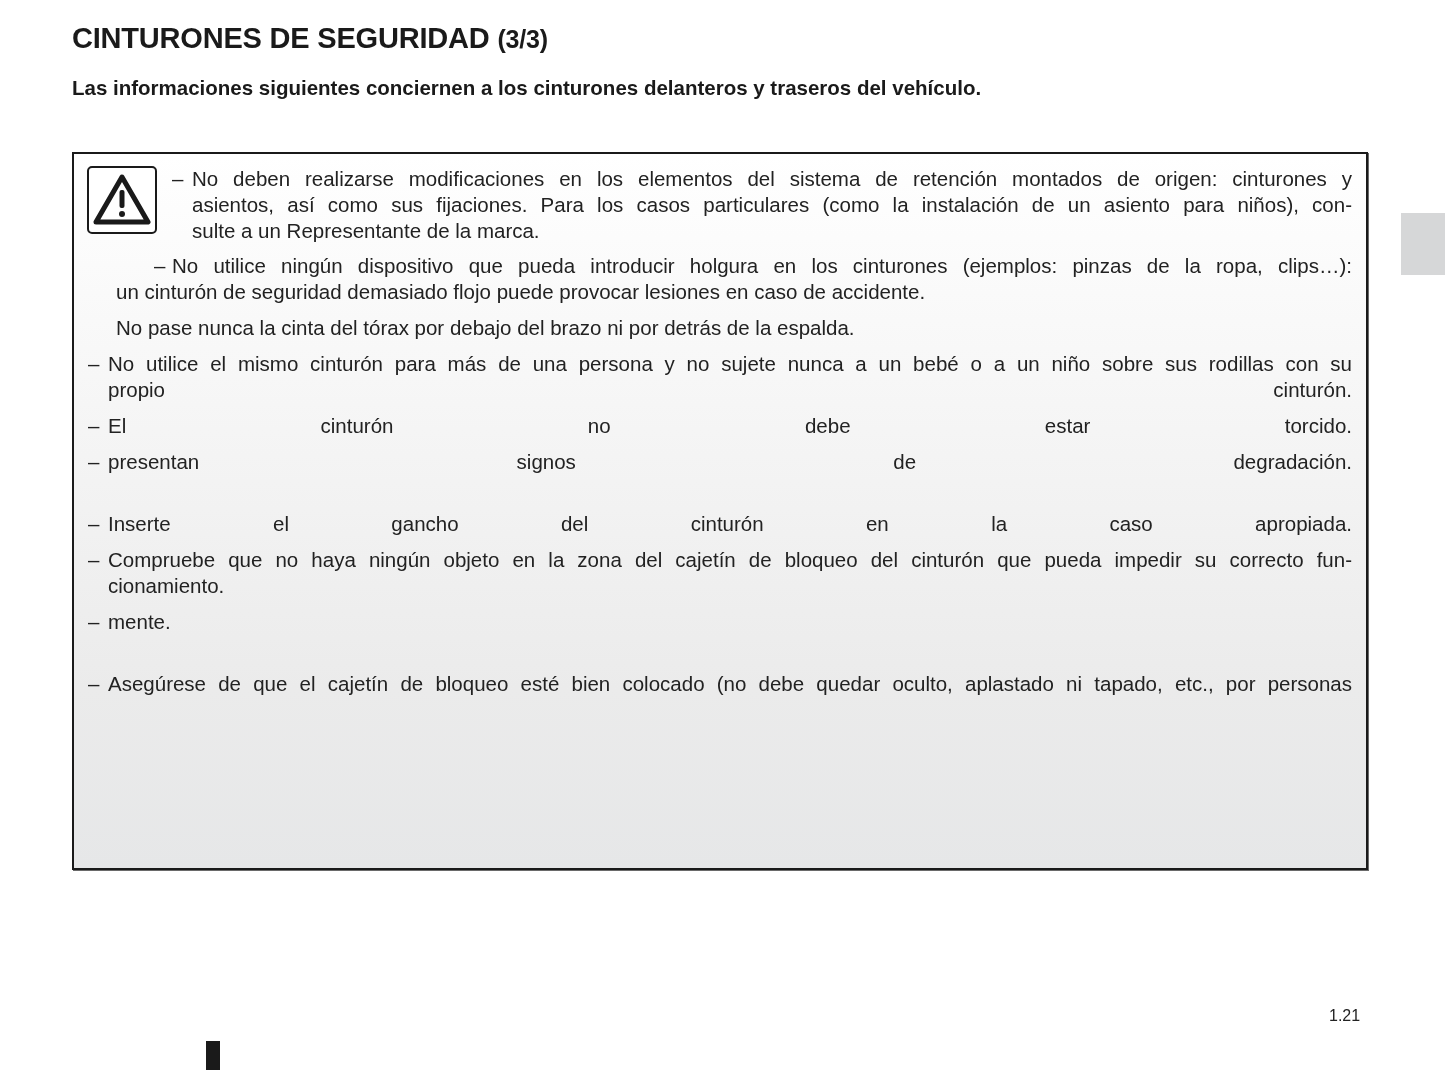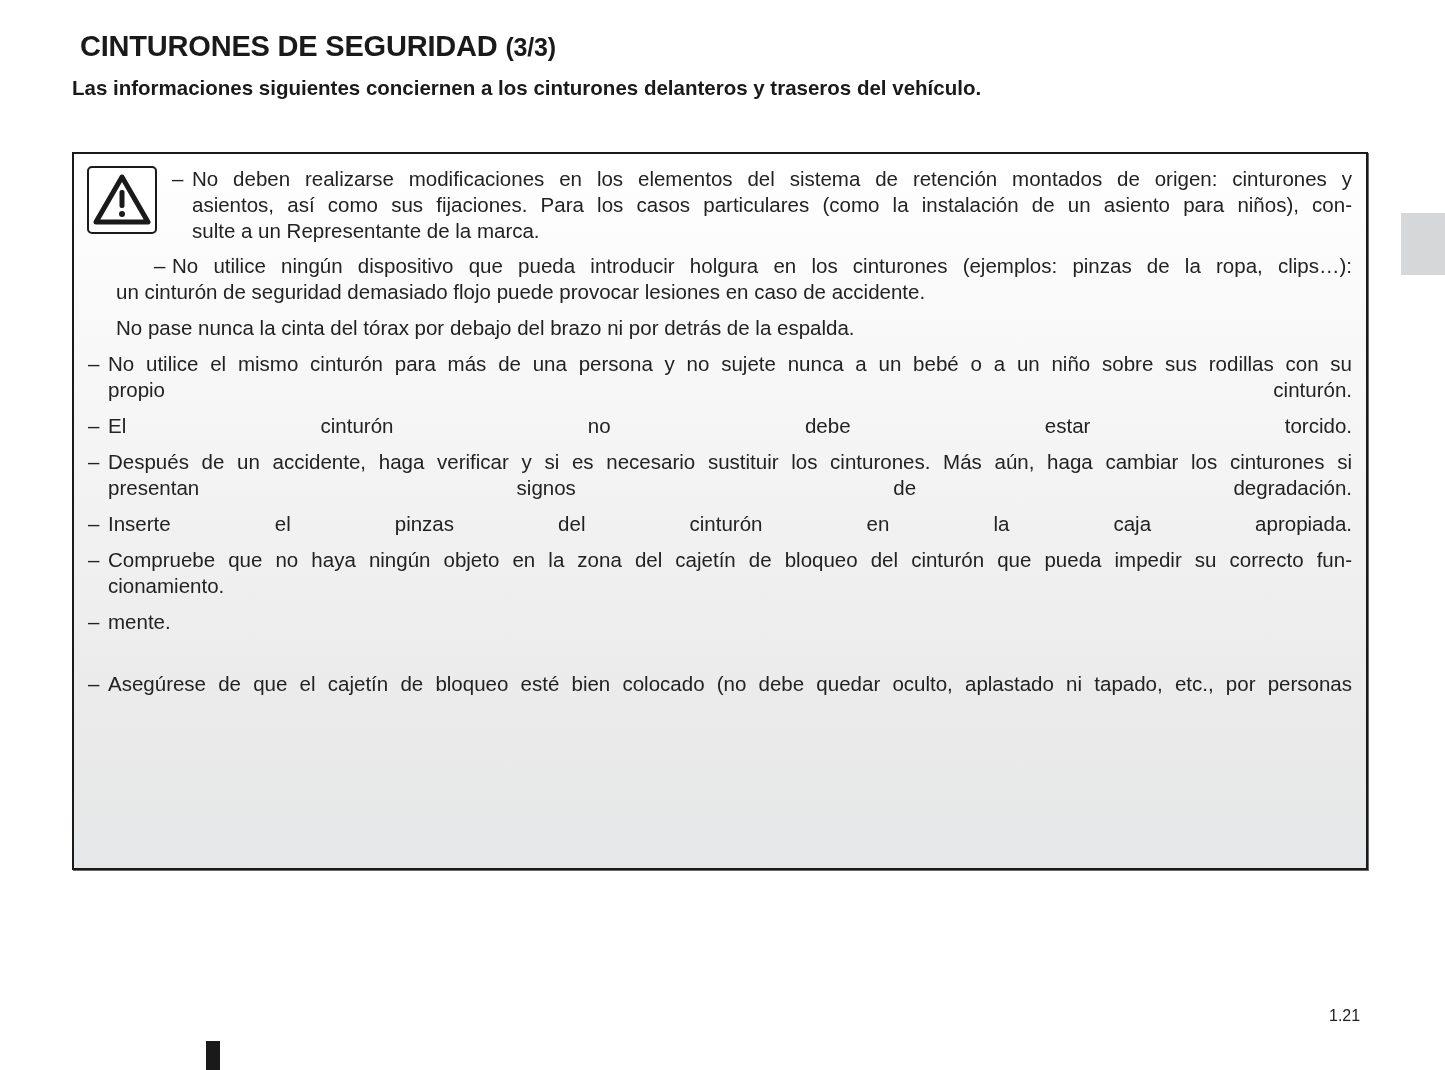--- a/index.html
+++ b/index.html
@@ -139,7 +139,7 @@
 
 <div>
 
-  <h1 class="page-title" style="margin:8px;">
+  <h1 class="page-title" style="margin:0;">
     <span>CINTURONES DE SEGURIDAD</span>
     <span class="part">(3/3)</span>
   </h1>

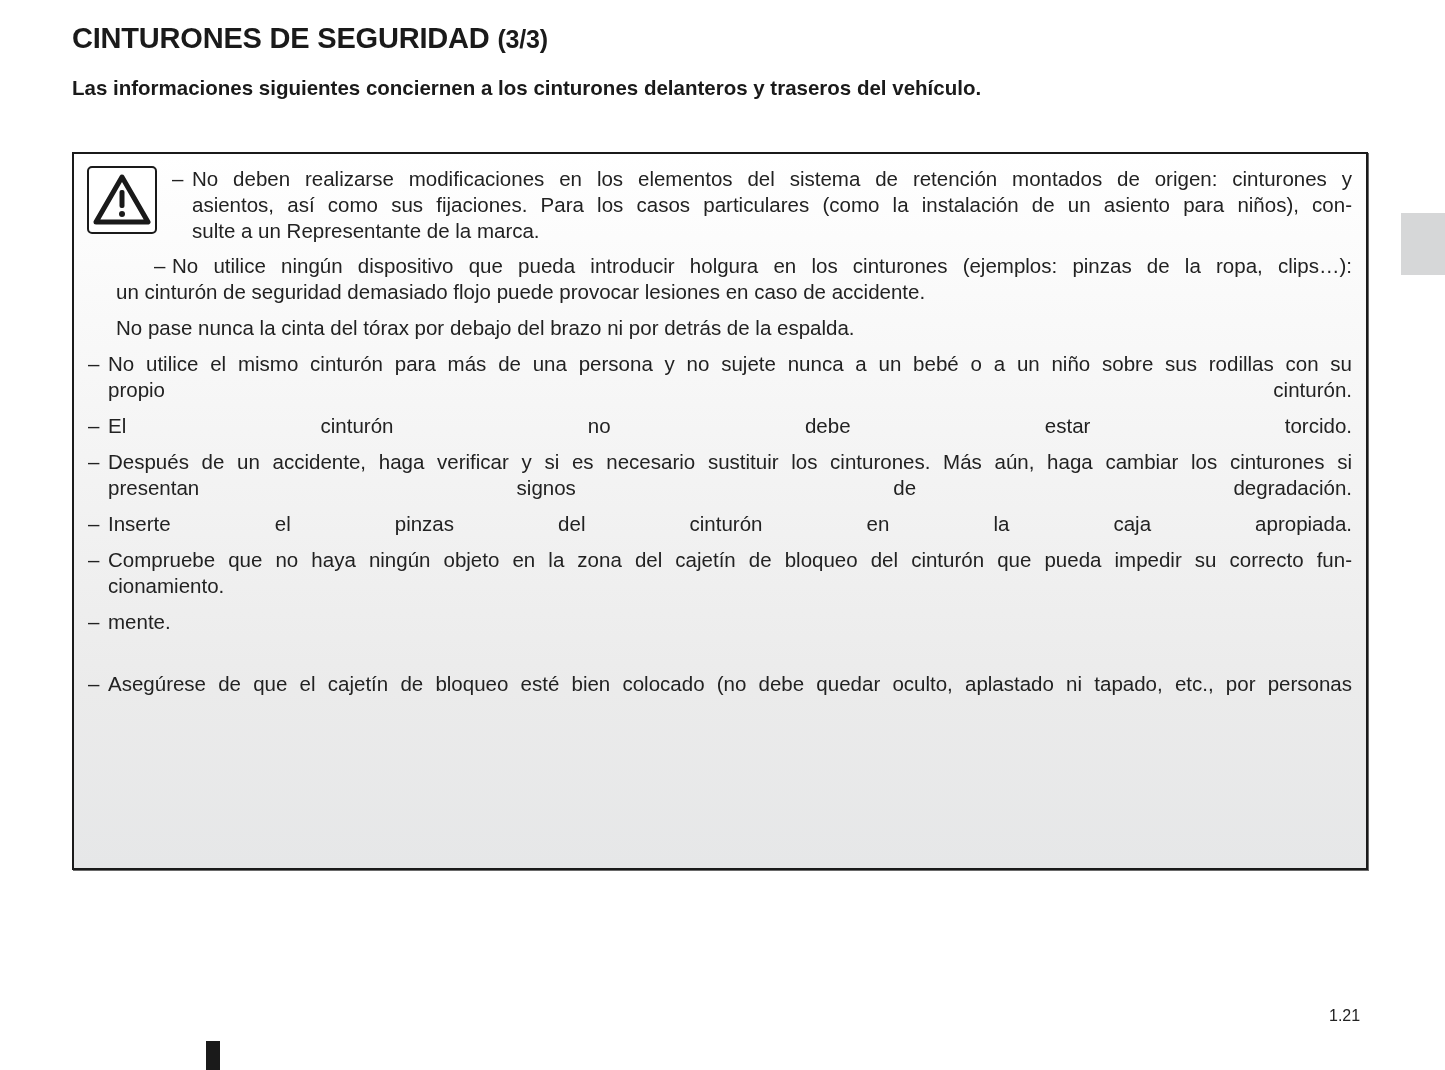--- a/index.html
+++ b/index.html
@@ -199,7 +199,6 @@
       <div class="item" style="top:295px;">
         <span class="dash">–</span>
         <span class="text">
-          <span class="line j">Después de un accidente, haga verificar y si es necesario sustituir los cinturones. Más aún, haga cambiar los cinturones si</span>
           <span class="line">presentan signos de degradación.</span>
         </span>
       </div>

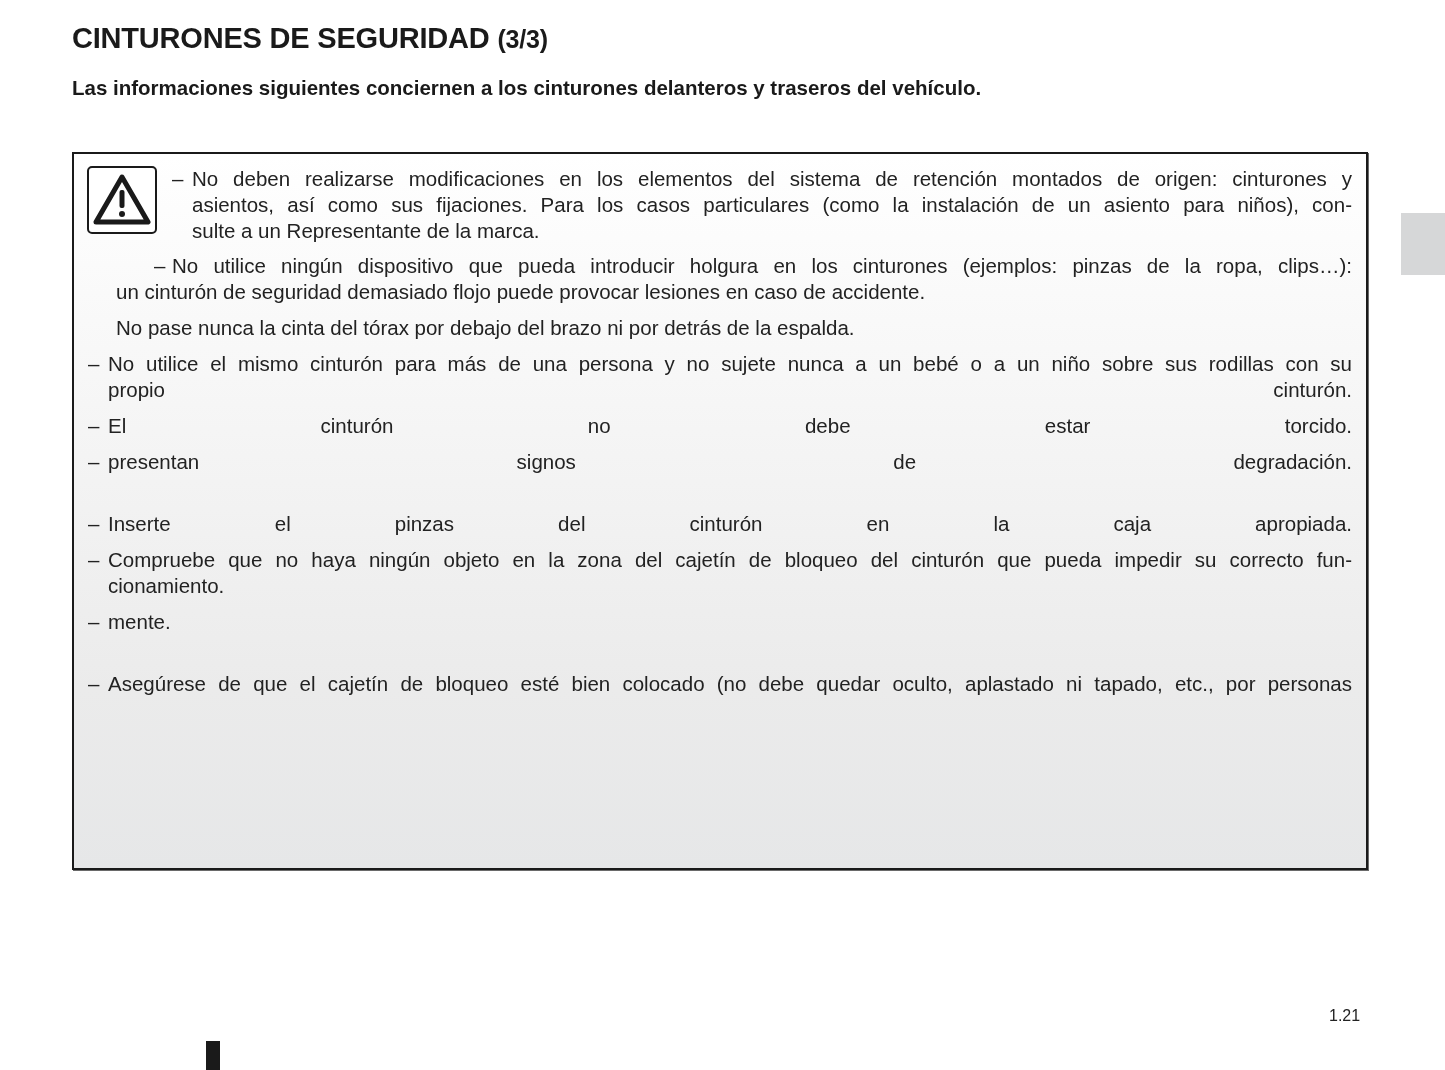--- a/index.html
+++ b/index.html
@@ -206,7 +206,7 @@
       <div class="item" style="top:357px;">
         <span class="dash">–</span>
         <span class="text">
-          <span class="line">Inserte el pinzas del cinturón en la caja apropiada.</span>
+          <span class="line">Inserte el gancho del cinturón en la caso apropiada.</span>
         </span>
       </div>
 

